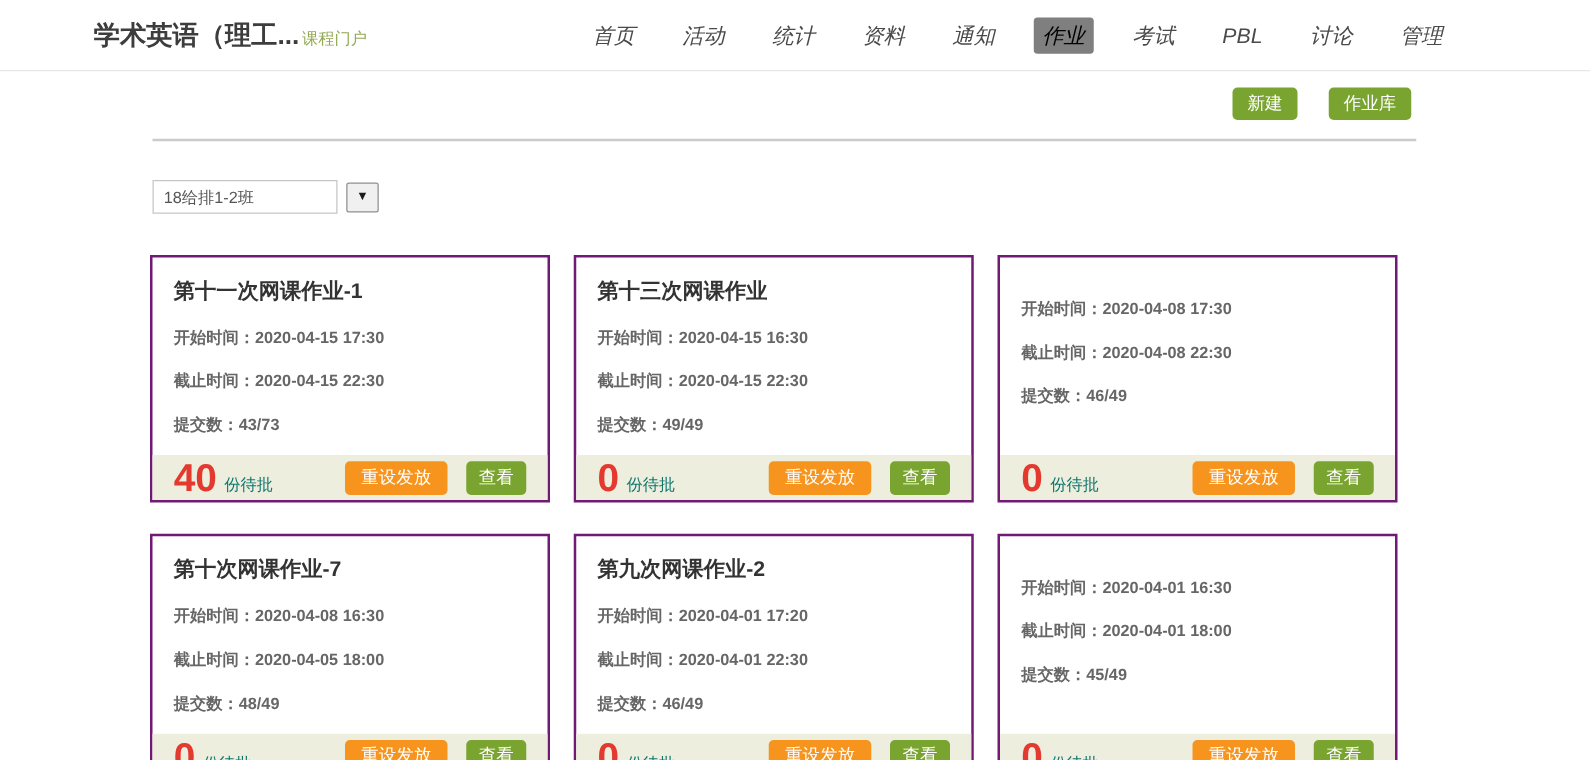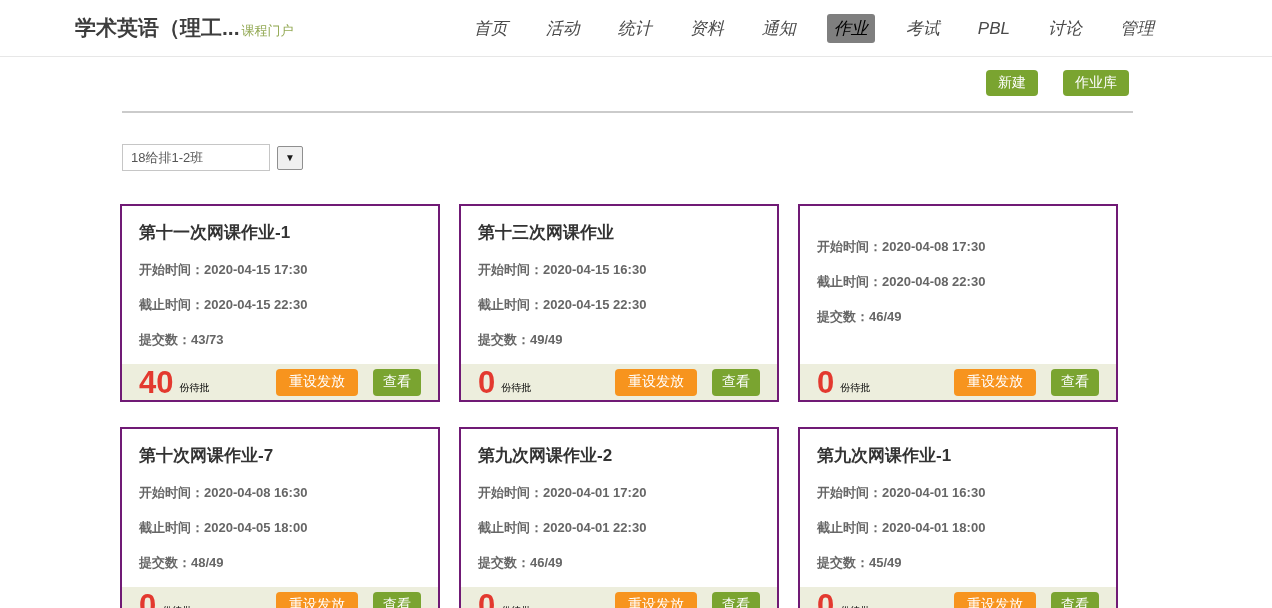--- a/index.html
+++ b/index.html
@@ -79,7 +79,7 @@
     display: flex; align-items: center;
   }
   .pending-num { font-size: 31px; font-weight: bold; color: #e3392f; line-height: 1; }
-  .pending-suffix { font-size: 10px; color: #000000; margin-left: 6px; margin-top: 12px; }
+  .pending-suffix { font-size: 13px; color: #0f766e; margin-left: 6px; margin-top: 12px; }
   .footer-buttons { margin-left: auto; display: flex; gap: 15px; align-items: center; }
   .btn {
     border: none; color: #fff; font-size: 14px; height: 27px;

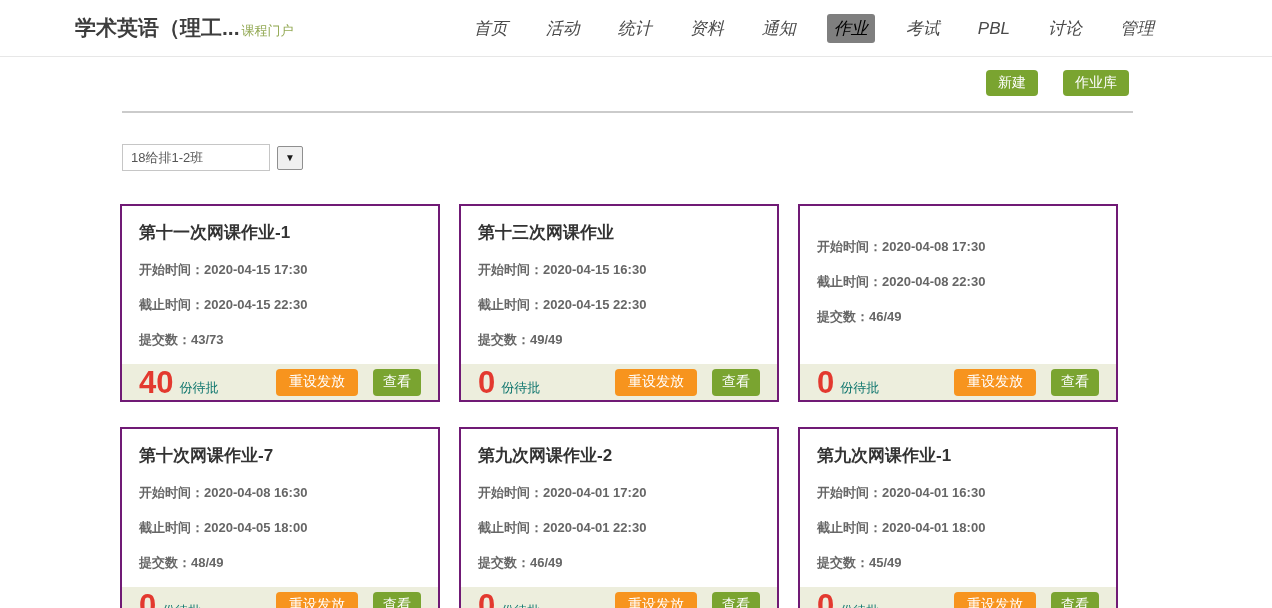--- a/index.html
+++ b/index.html
@@ -221,7 +221,6 @@
 
   <div class="card">
     <div class="card-body">
-      <h3 class="card-title">第九次网课作业-1</h3>
       <p class="detail"><span>开始时间：</span><span>2020-04-01 16:30</span></p>
       <p class="detail"><span>截止时间：</span><span>2020-04-01 18:00</span></p>
       <p class="detail"><span>提交数：</span><span>45/49</span></p>

